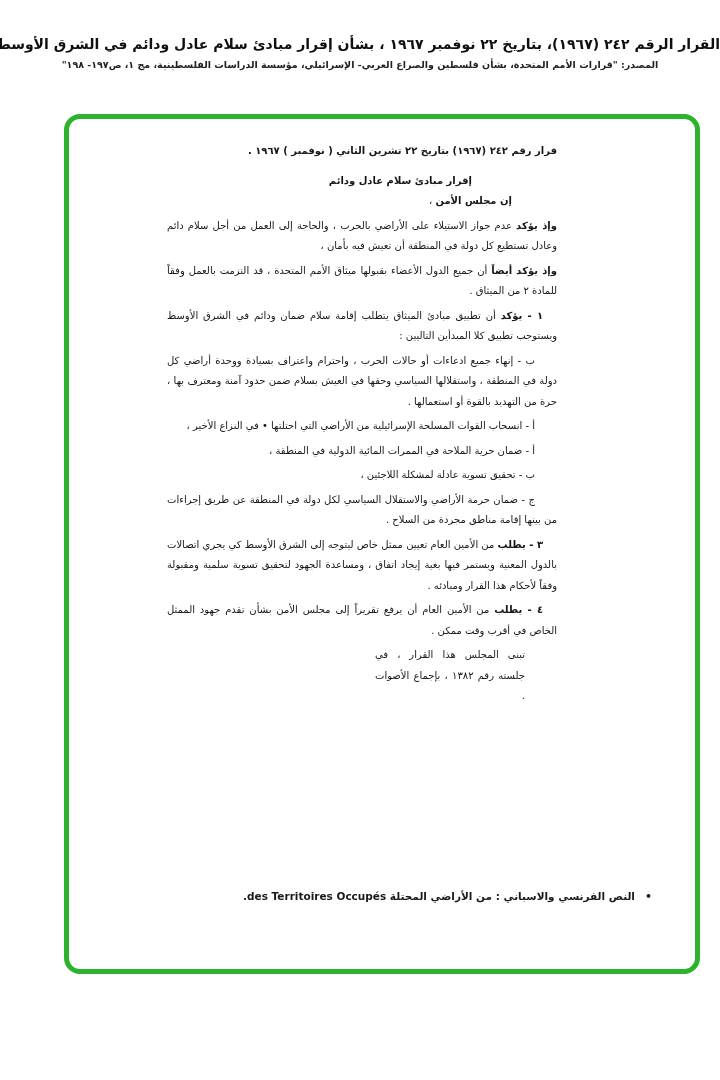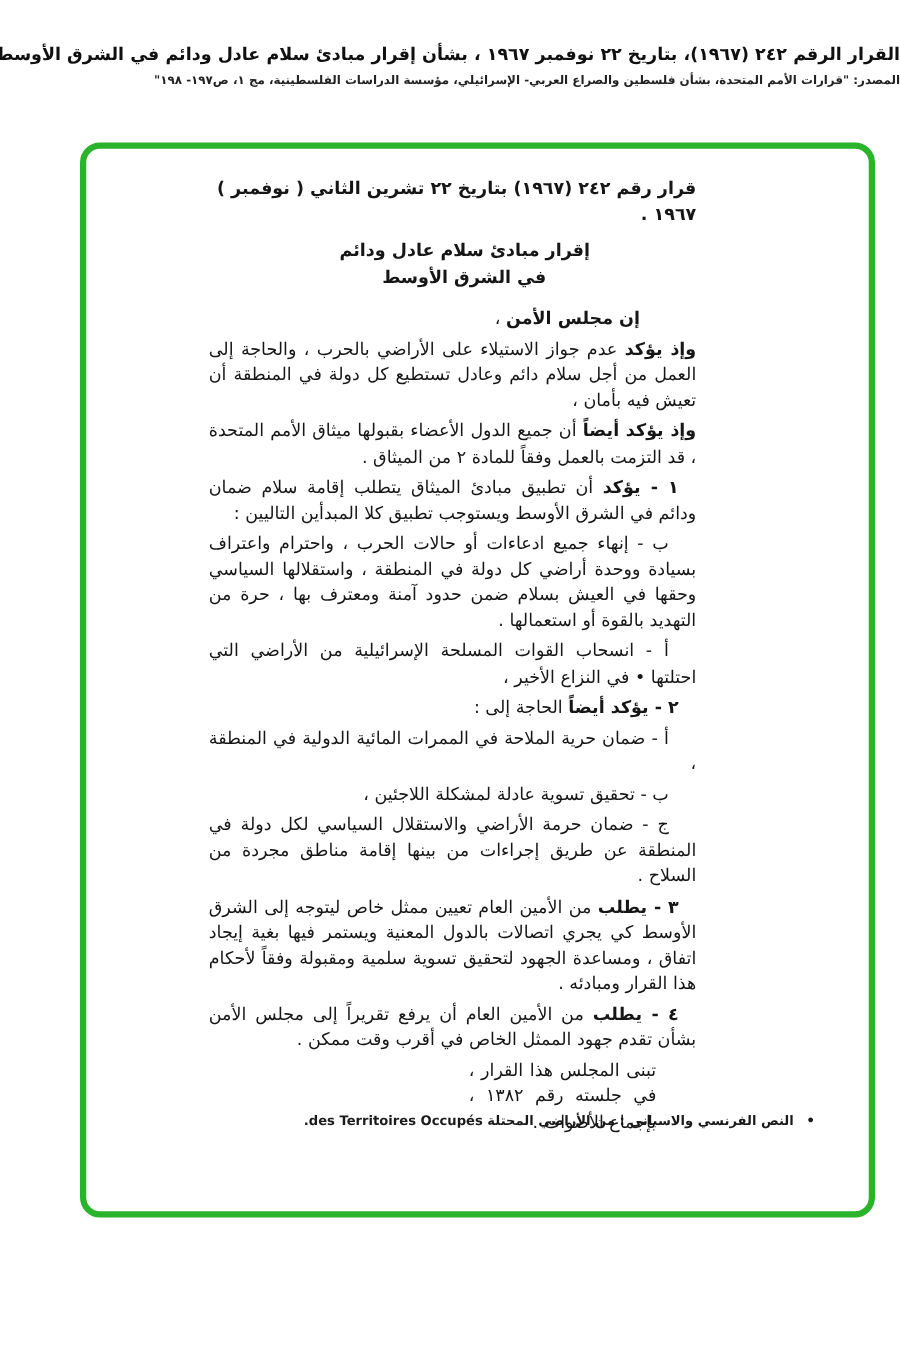--- a/index.html
+++ b/index.html
@@ -18,7 +18,7 @@
   
   .header {
     position:absolute; top:36px; left:0; right:0;
-    direction:rtl;
+    text-align:center; direction:rtl;
   }
   .header-title {
     font-size:14px; font-weight:bold; white-space:nowrap;

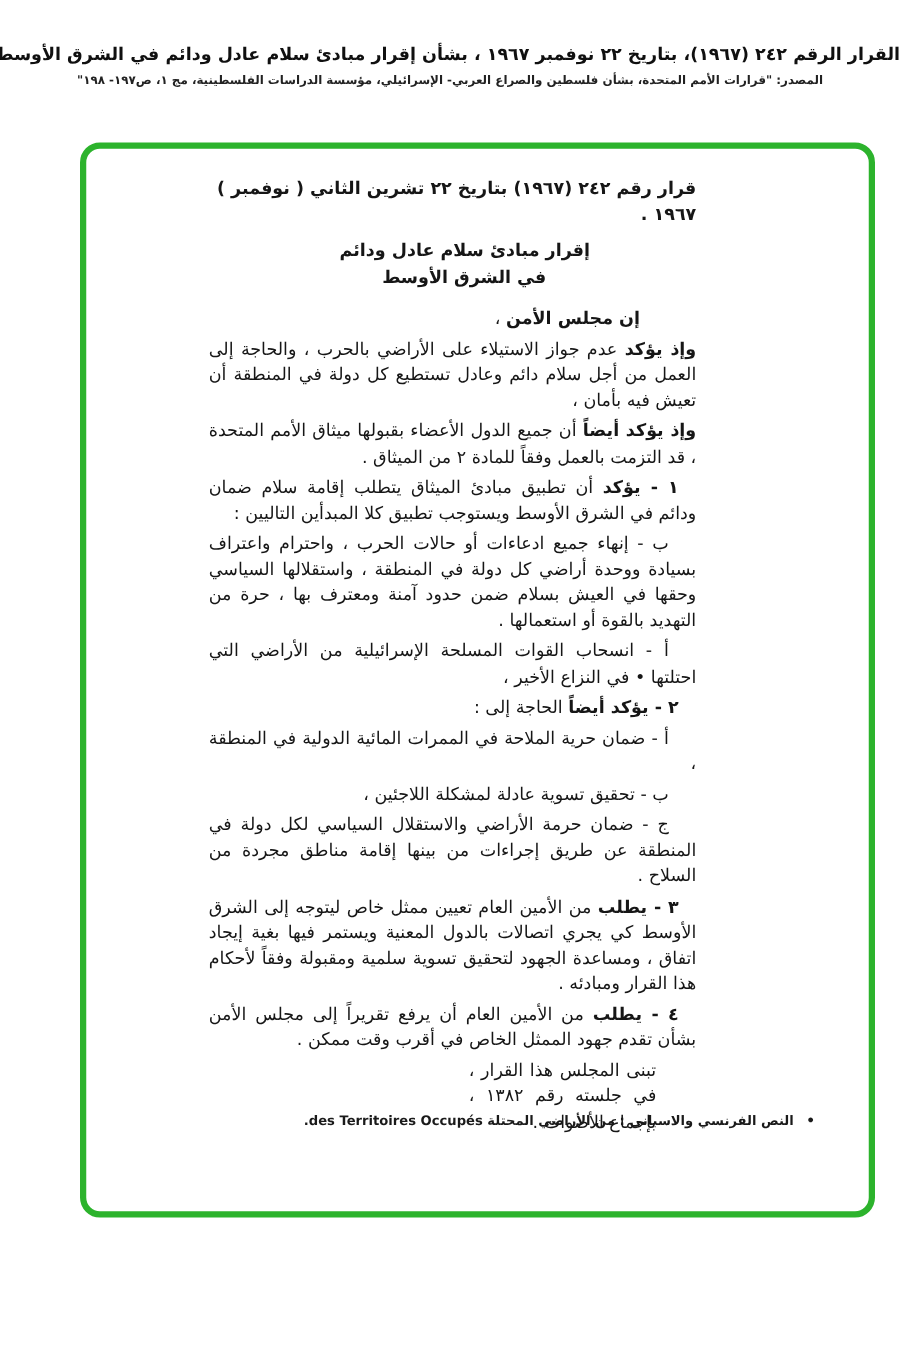--- a/index.html
+++ b/index.html
@@ -42,7 +42,7 @@
   .doc-body {
     position:absolute; top:22px; right:138px; width:390px;
     direction:rtl; text-align:justify;
-    font-size:14px; line-height:20.5px; color:#161616;
+    font-size:10px; line-height:20.5px; color:#161616;
   }
   .h-line1 { font-weight:bold; text-align:right; margin-bottom:9px; }
   .h-line2 { font-weight:bold; text-align:right; padding-left:0; padding-right:85px; }

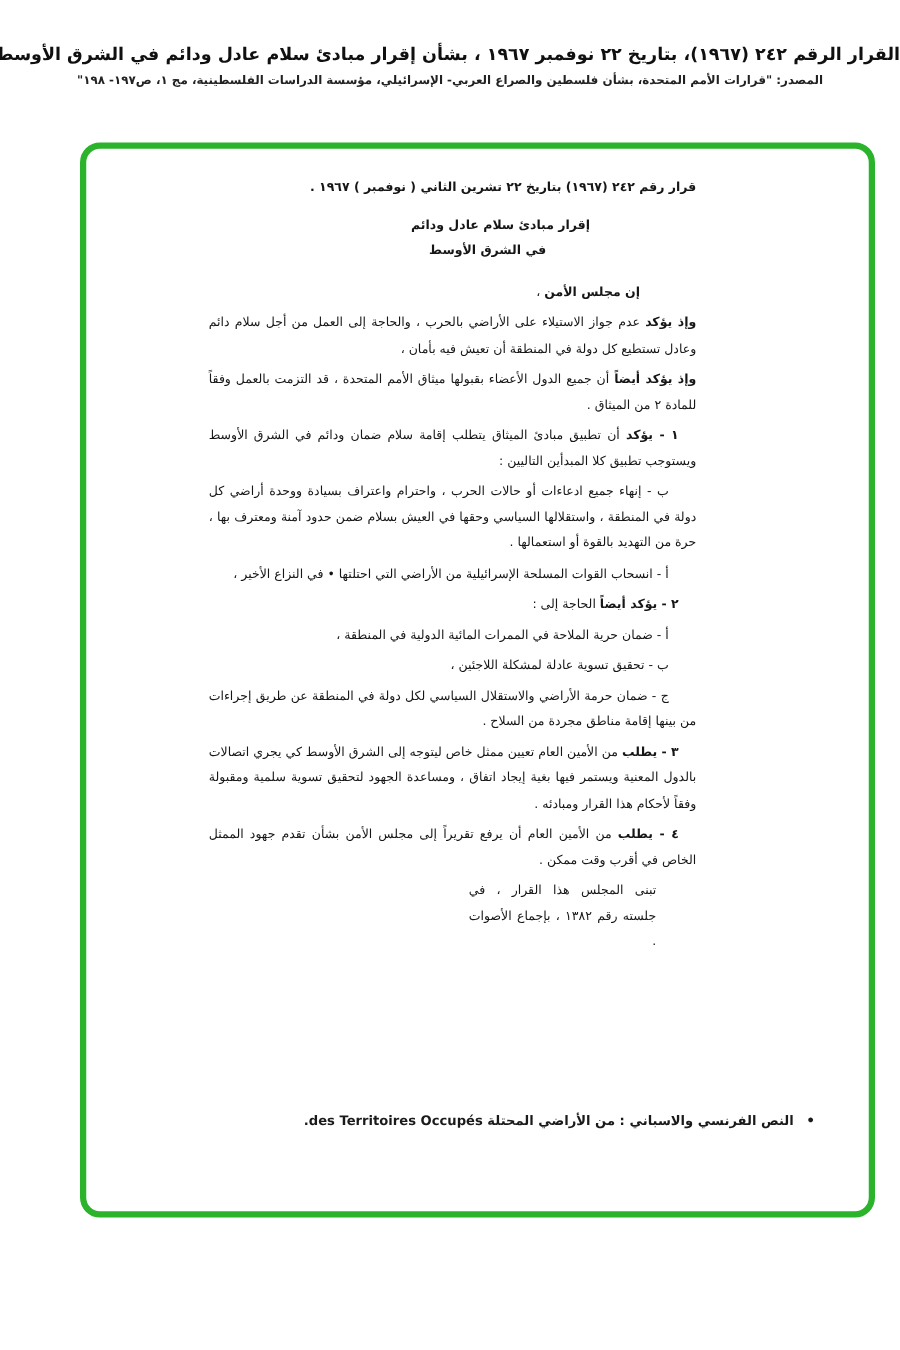--- a/index.html
+++ b/index.html
@@ -82,7 +82,6 @@
     <div class="doc-body">
       <div class="h-line1">قرار رقم ٢٤٢ (١٩٦٧) بتاريخ ٢٢ تشرين الثاني ( نوفمبر ) ١٩٦٧ .</div>
       <div class="h-line2">إقرار مبادئ سلام عادل ودائم</div>
-      <div class="h-line3">في الشرق الأوسط</div>
 
       <p class="para ind-a"><span class="b">إن مجلس الأمن</span><span> ،</span></p>
 

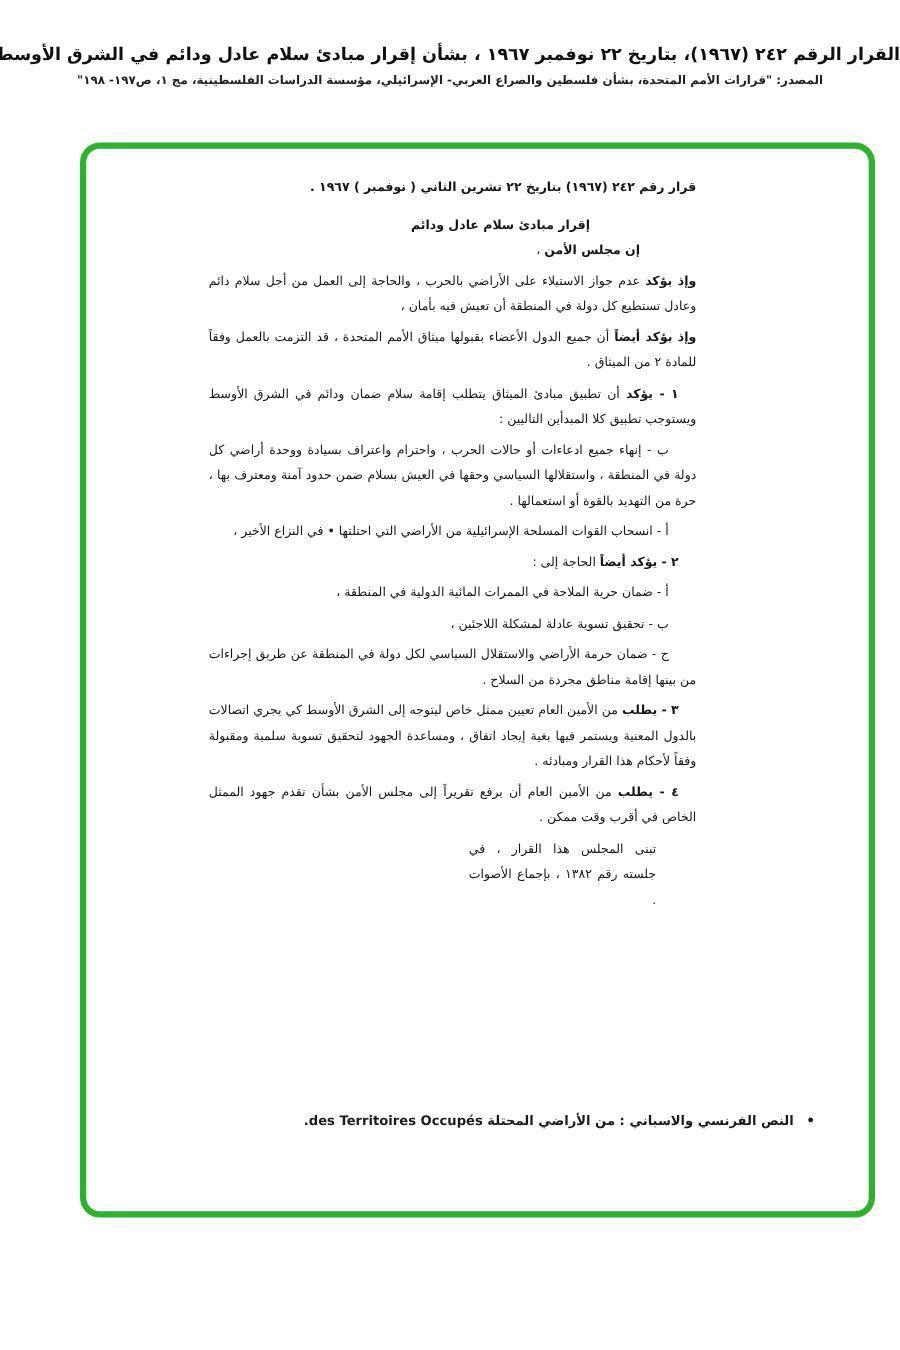--- a/index.html
+++ b/index.html
@@ -96,7 +96,6 @@
 
       <p class="para ind-s"><span class="b"></span><span>أ - انسحاب القوات المسلحة الإسرائيلية من الأراضي التي احتلتها • في النزاع الأخير ،</span></p>
 
-      <p class="para ind-n"><span class="b">٢ - يؤكد أيضاً</span><span> الحاجة إلى :</span></p>
 
       <p class="para ind-s"><span class="b"></span><span>أ - ضمان حرية الملاحة في الممرات المائية الدولية في المنطقة ،</span></p>
 

